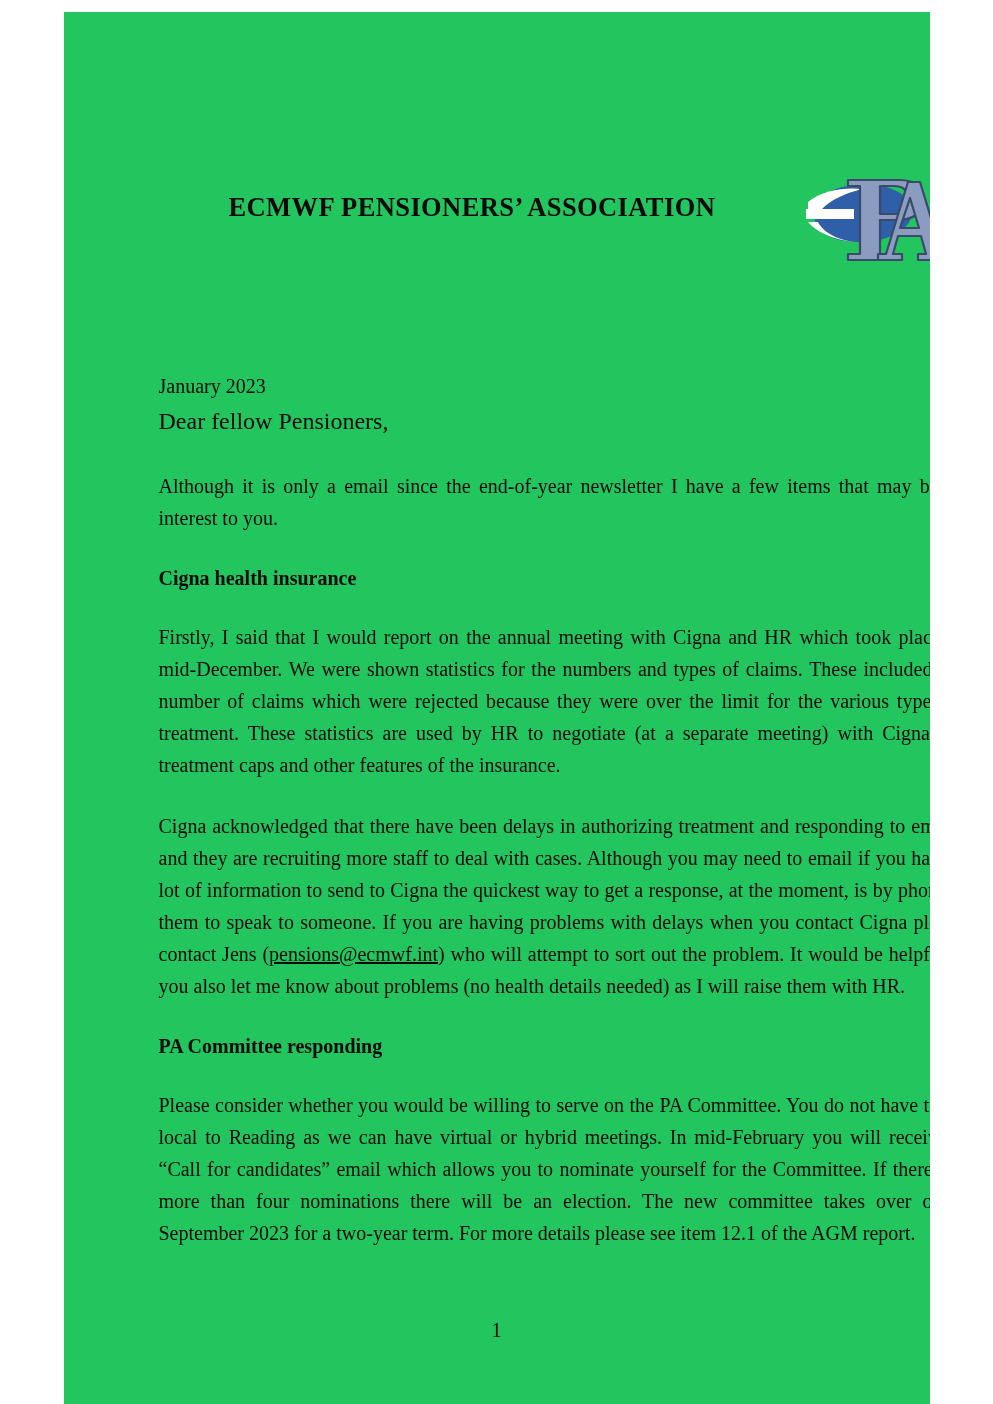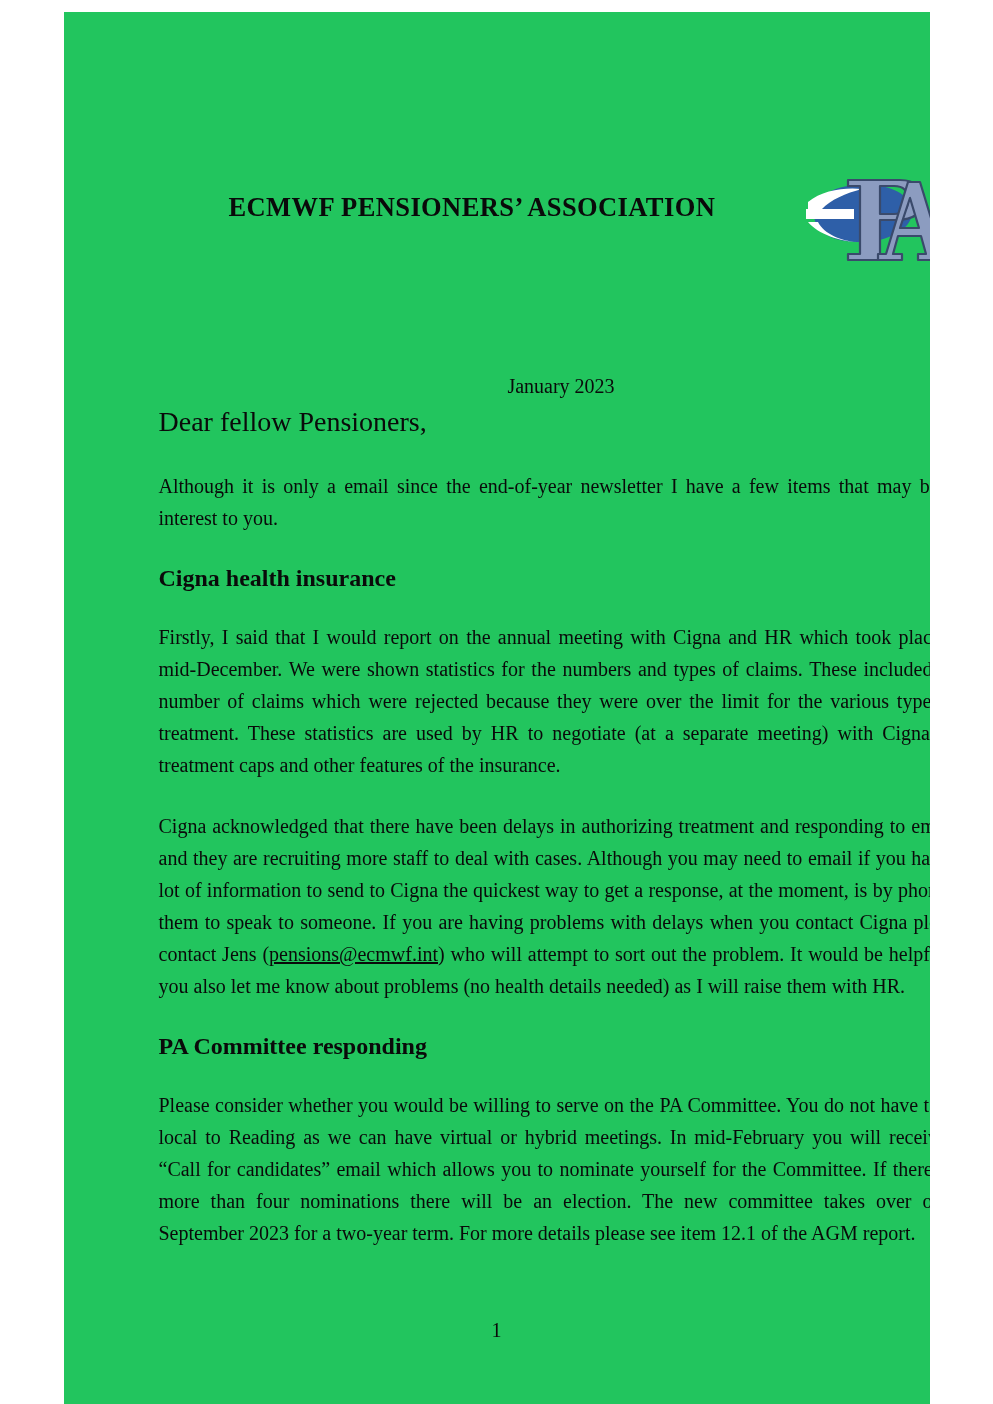--- a/index.html
+++ b/index.html
@@ -58,7 +58,7 @@
     width: 805px;
   }
   .date-line {
-    text-align: center;
+    text-align: left;
     font-size: 20px;
     line-height: 29px;
     margin: 0 0 6px 0;

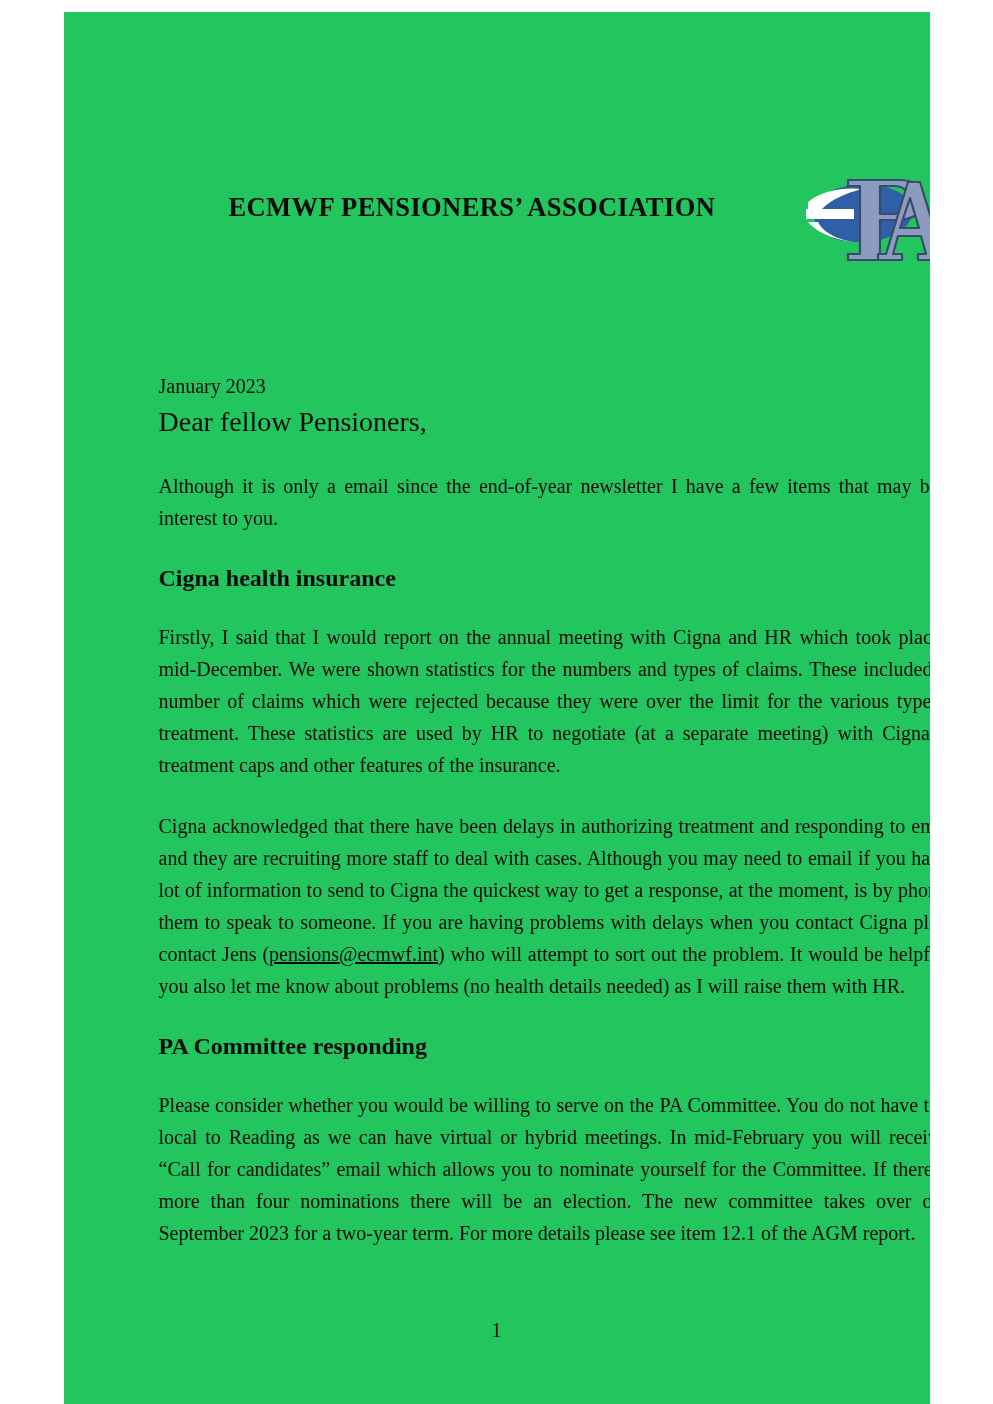--- a/index.html
+++ b/index.html
@@ -64,7 +64,7 @@
     margin: 0 0 6px 0;
   }
   .salutation {
-    font-size: 28px;
+    font-size: 24px;
     line-height: 29px;
     margin: 0 0 34px 0;
     text-align: left;

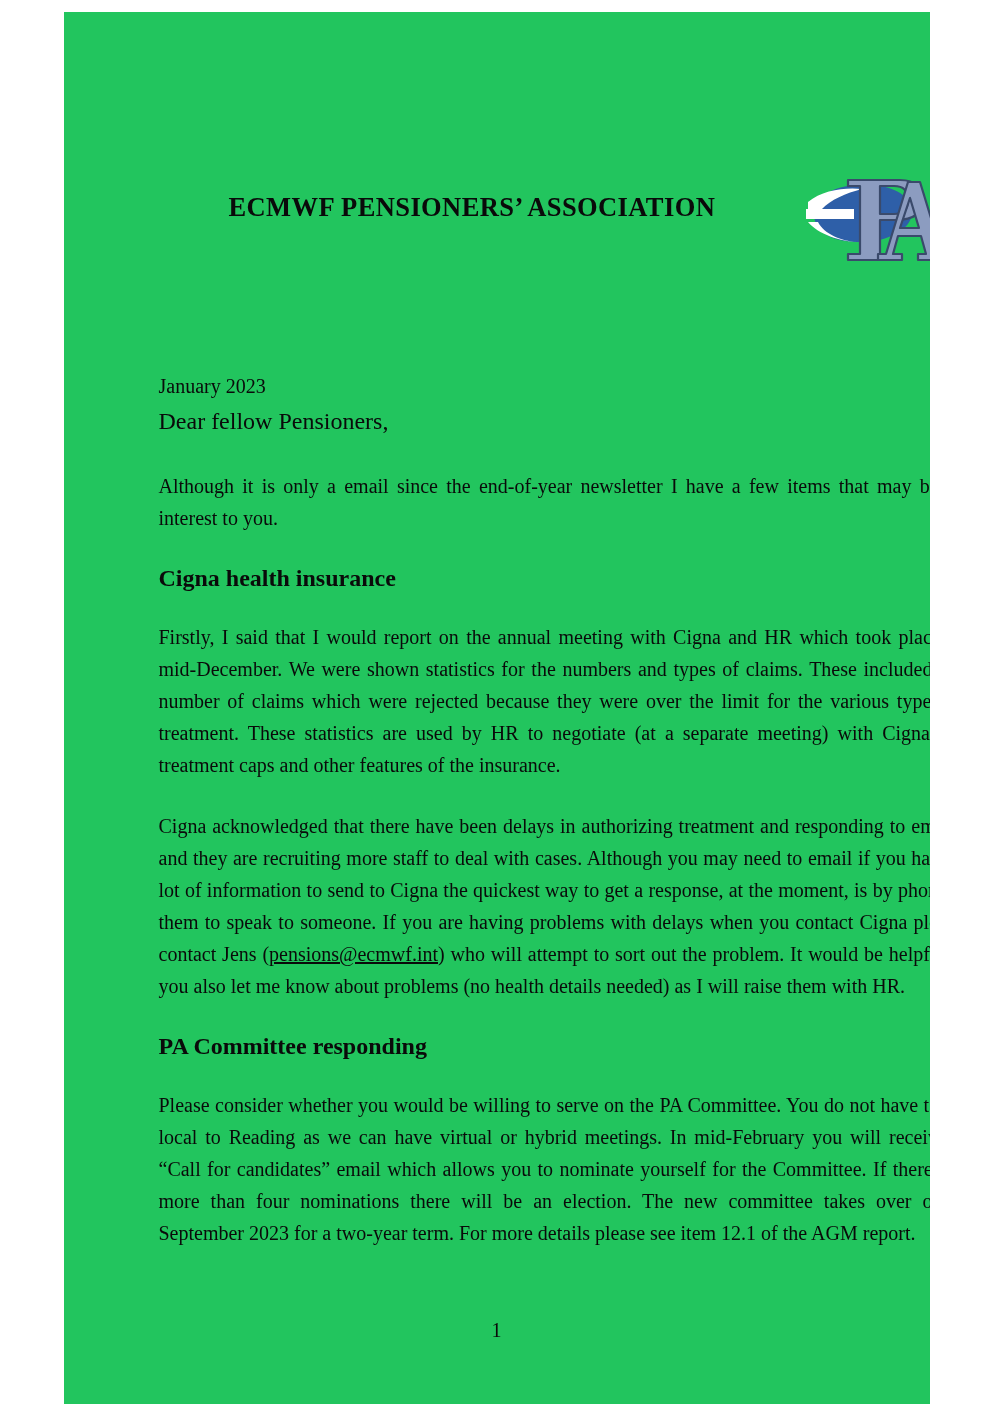--- a/index.html
+++ b/index.html
@@ -77,7 +77,7 @@
     text-justify: inter-word;
   }
   h2.section-heading {
-    font-size: 24px;
+    font-size: 20px;
     line-height: 30px;
     font-weight: bold;
     margin: 0 0 28px 0;

